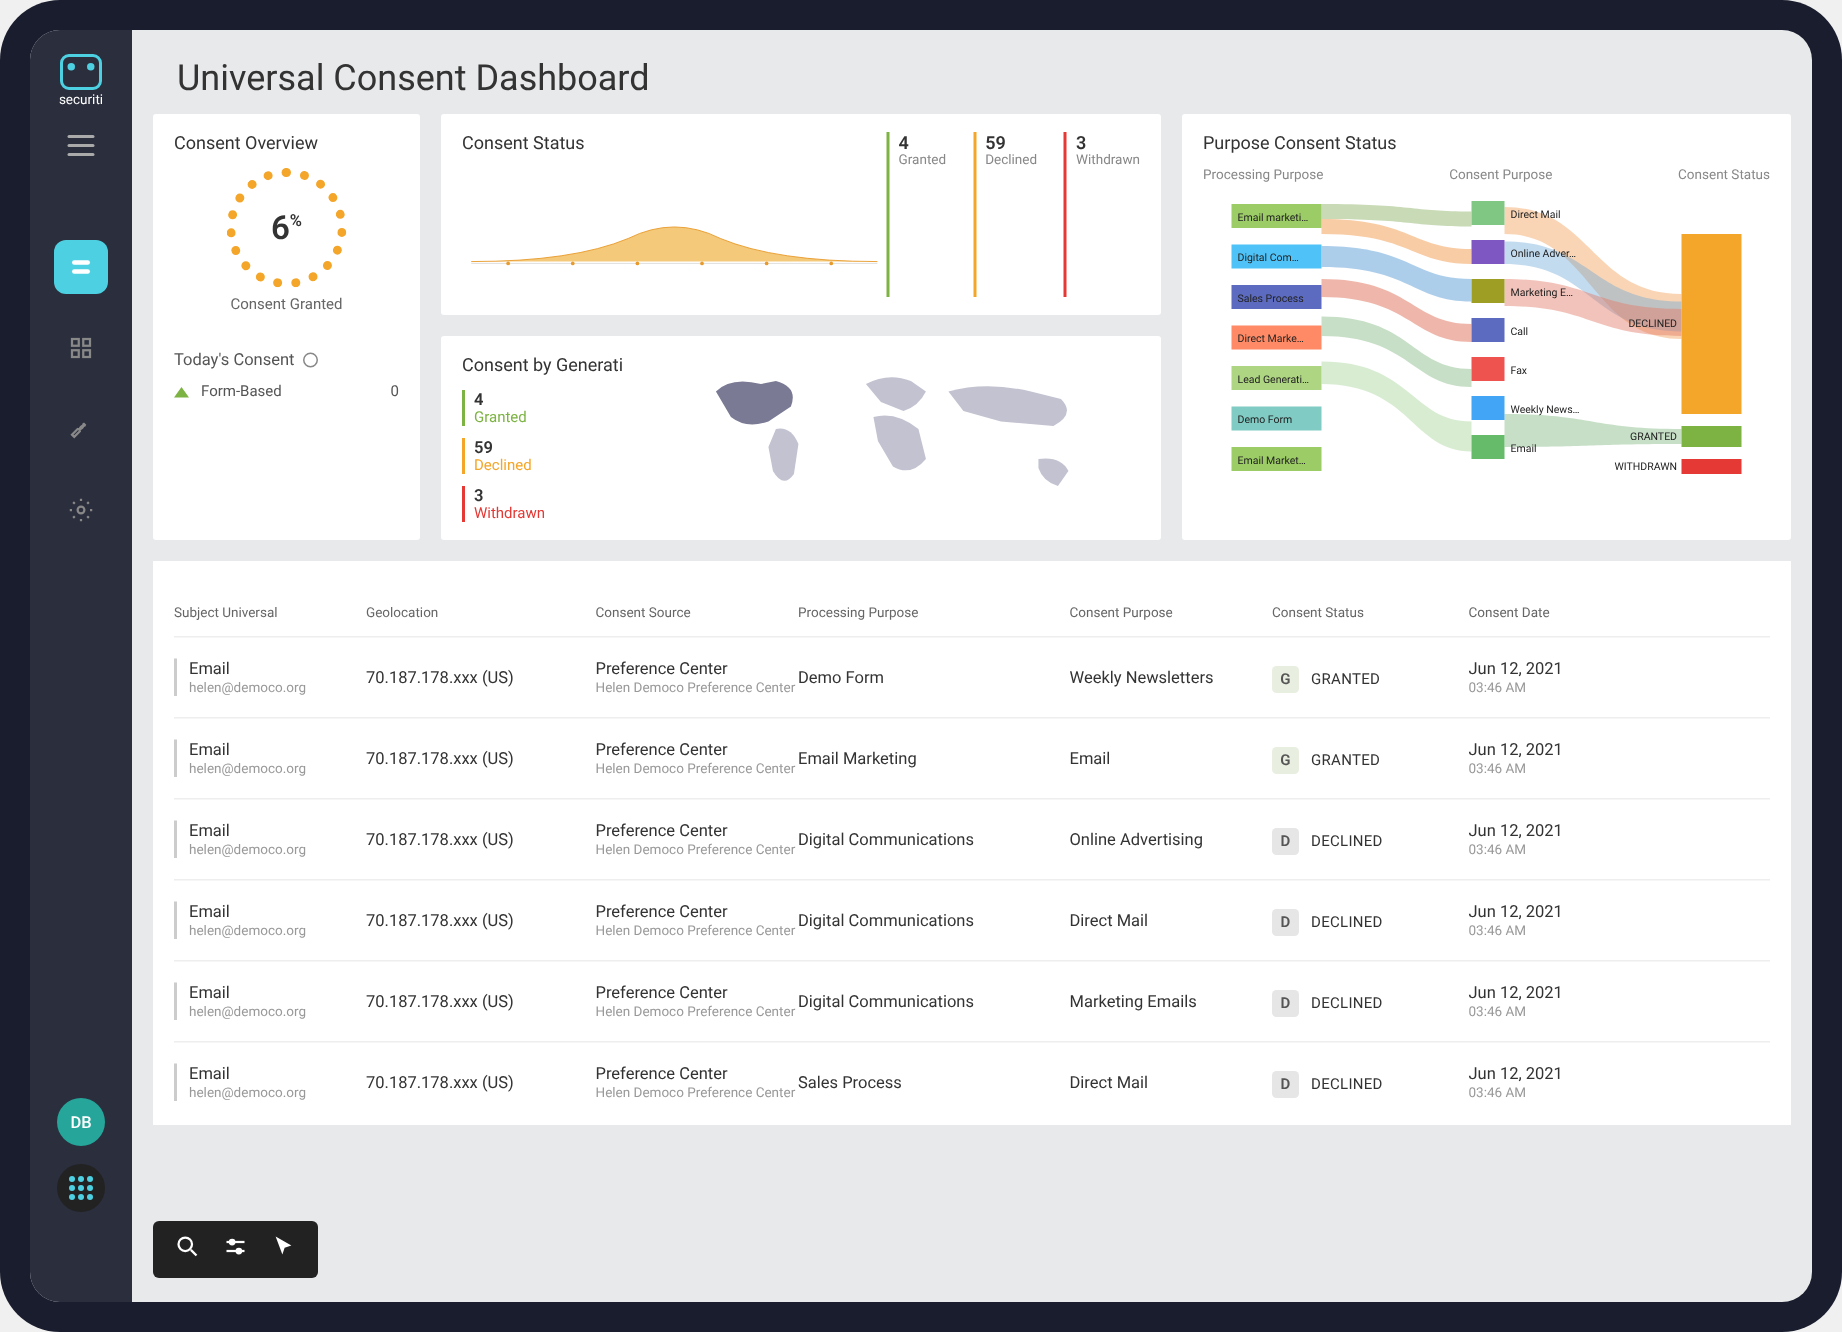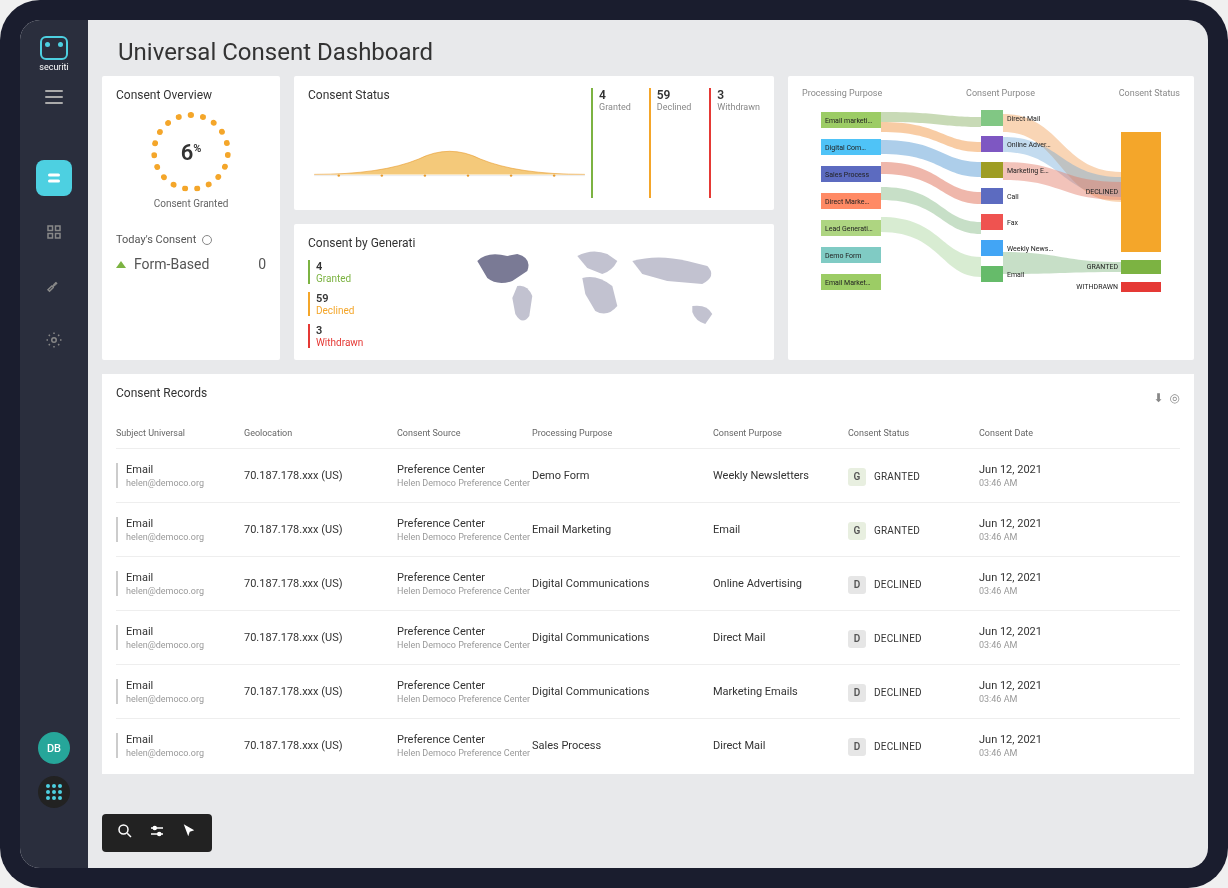--- a/index.html
+++ b/index.html
@@ -236,6 +236,7 @@
     </div>
 
     <div class="card sankey-card">
+      <div class="card-title">Purpose Consent Status</div>
       <div class="sankey-cols">
         <span>Processing Purpose</span>
         <span>Consent Purpose</span>

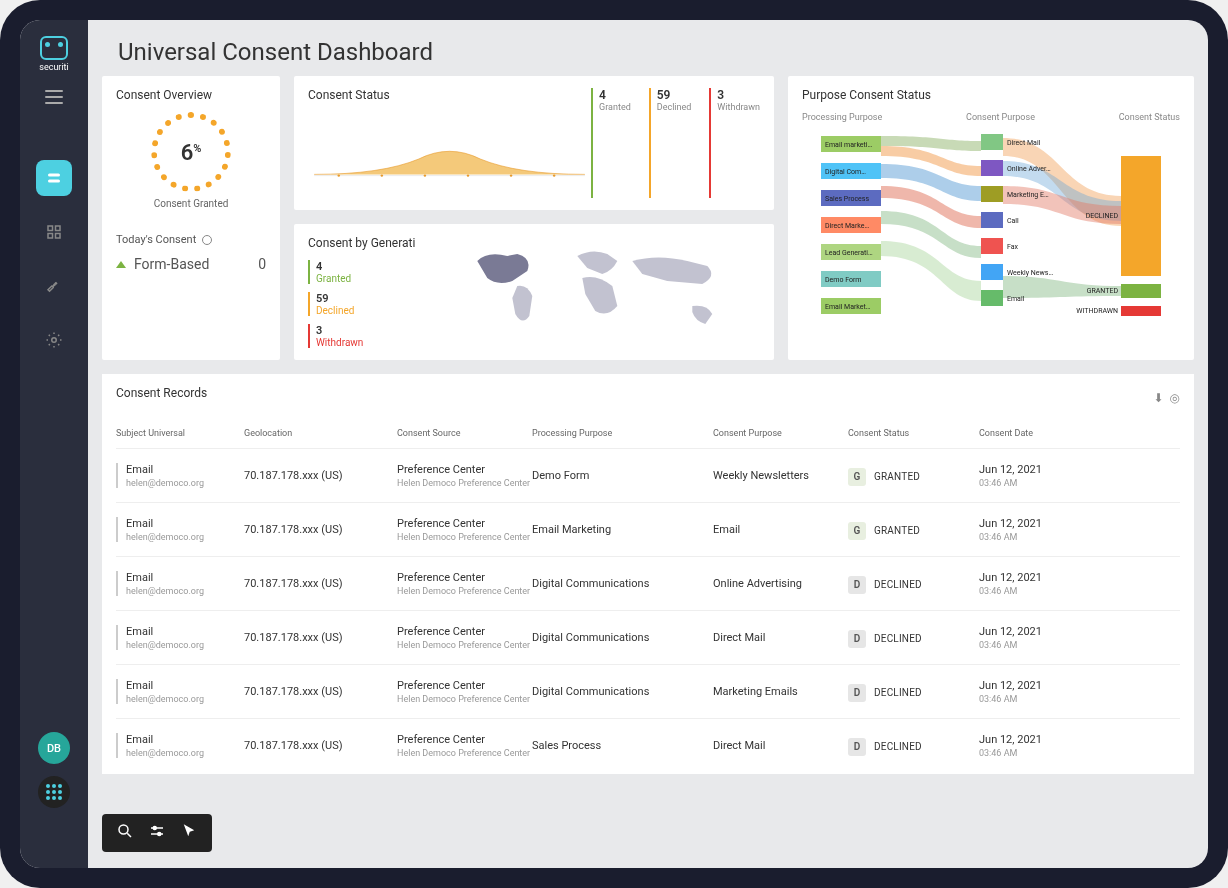--- a/index.html
+++ b/index.html
@@ -36,7 +36,7 @@
 .gauge-label { text-align: center; font-size: 10px; color: #666; }
 .today-row { margin-top: 24px; display: flex; align-items: center; gap: 6px; font-size: 11px; color: #555; }
 .clock { width: 10px; height: 10px; border: 1px solid #888; border-radius: 50%; }
-.form-row { display: flex; align-items: center; justify-content: space-between; margin-top: 10px; font-size: 14px; color: #555; }
+.form-row { display: flex; align-items: center; justify-content: space-between; margin-top: 10px; font-size: 10px; color: #555; }
 .tri-up { width: 0; height: 0; border-left: 5px solid transparent; border-right: 5px solid transparent; border-bottom: 7px solid #7cb342; }
 .mid-col { width: 480px; display: flex; flex-direction: column; gap: 14px; }
 .status-card { display: flex; justify-content: space-between; }

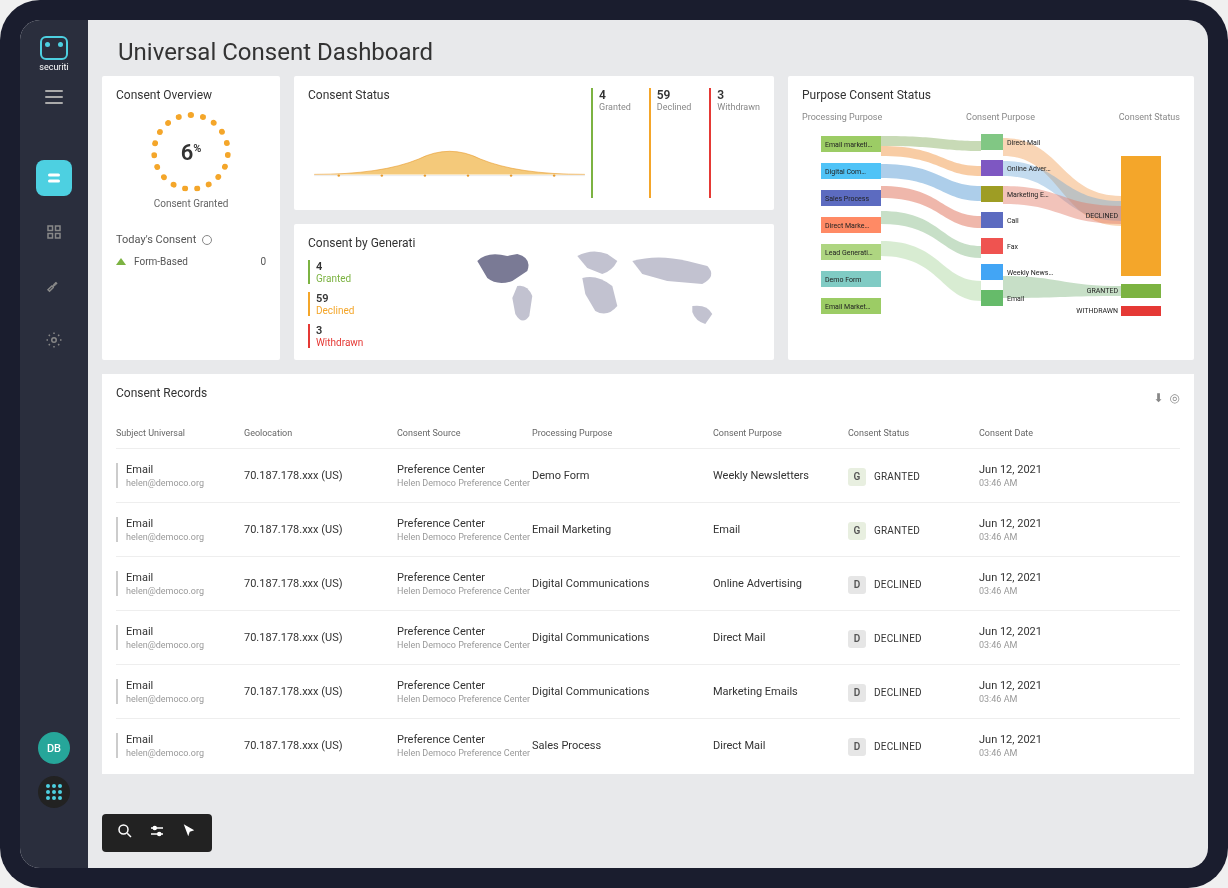--- a/index.html
+++ b/index.html
@@ -306,13 +306,6 @@
   </div>
 
   <div class="records-card">
-    <div class="records-header">
-      <div class="card-title">Consent Records</div>
-      <div class="records-icons">
-        <span>⬇</span>
-        <span>◎</span>
-      </div>
-    </div>
     <div class="table-head">
       <div class="col1">Subject Universal</div>
       <div class="col2">Geolocation</div>

